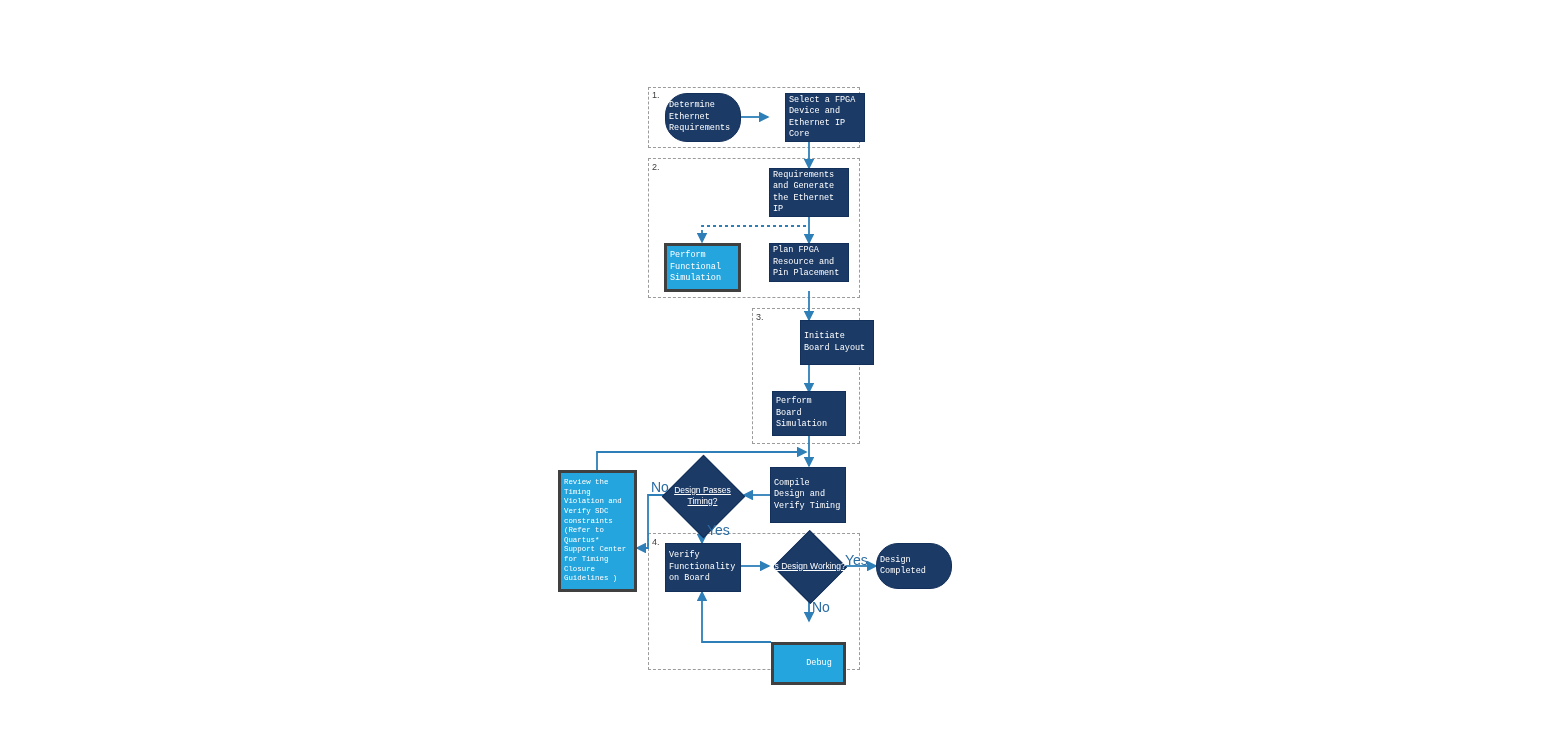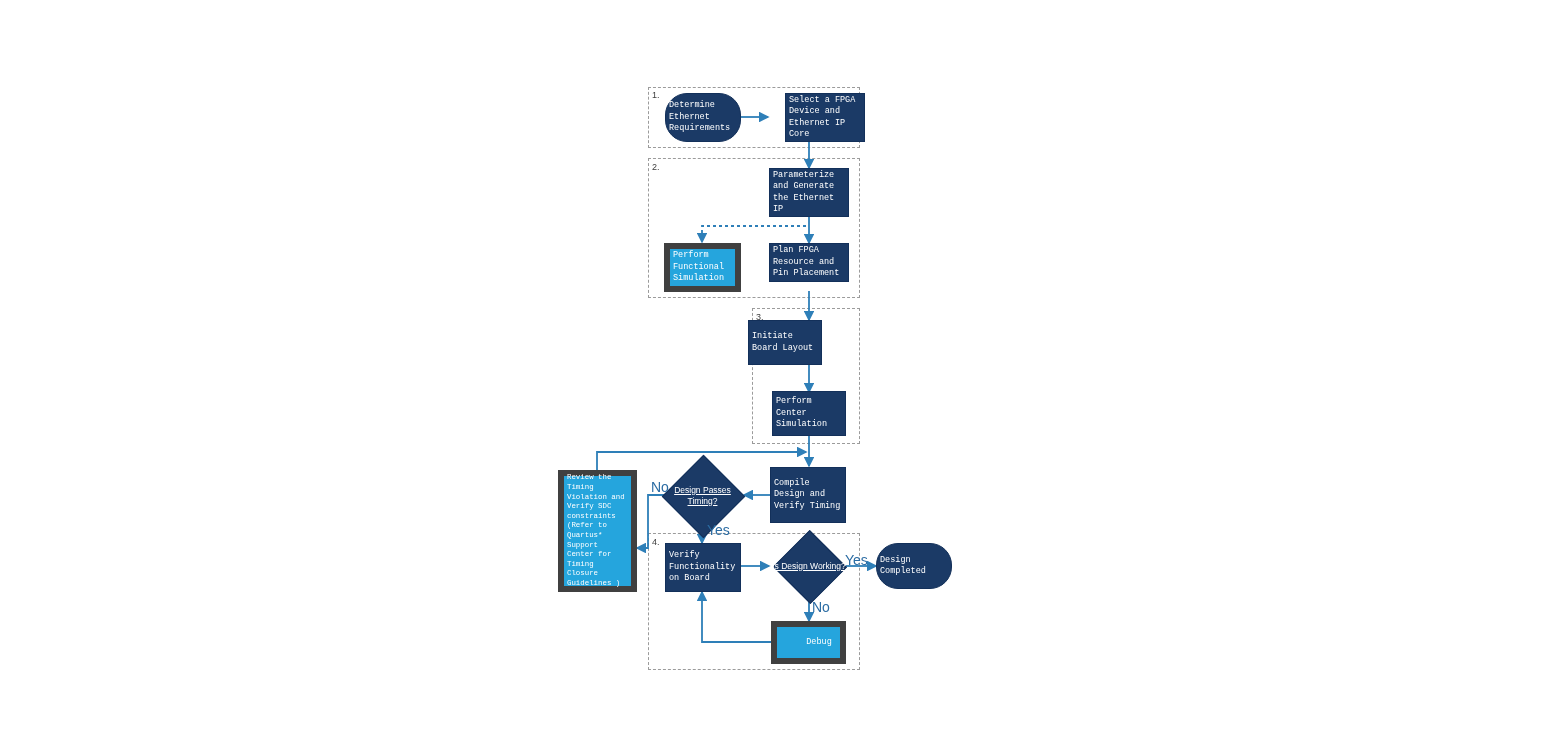--- a/index.html
+++ b/index.html
@@ -88,7 +88,7 @@
 
   <div class="node navy" style="left:769px;top:93px;width:80px;height:49px;margin-left:16px;">Select a FPGA Device and Ethernet IP Core</div>
 
-  <div class="node navy" style="left:769px;top:168px;width:80px;height:49px;">Parameterize and Generate the Ethernet IP</div>
+  <div class="node navy" style="left:769px;top:168px;width:80px;height:49px;">Requirements and Generate the Ethernet IP</div>
 
   <div class="node lightblue" style="left:664px;top:243px;width:77px;height:49px;">Perform Functional Simulation</div>
 

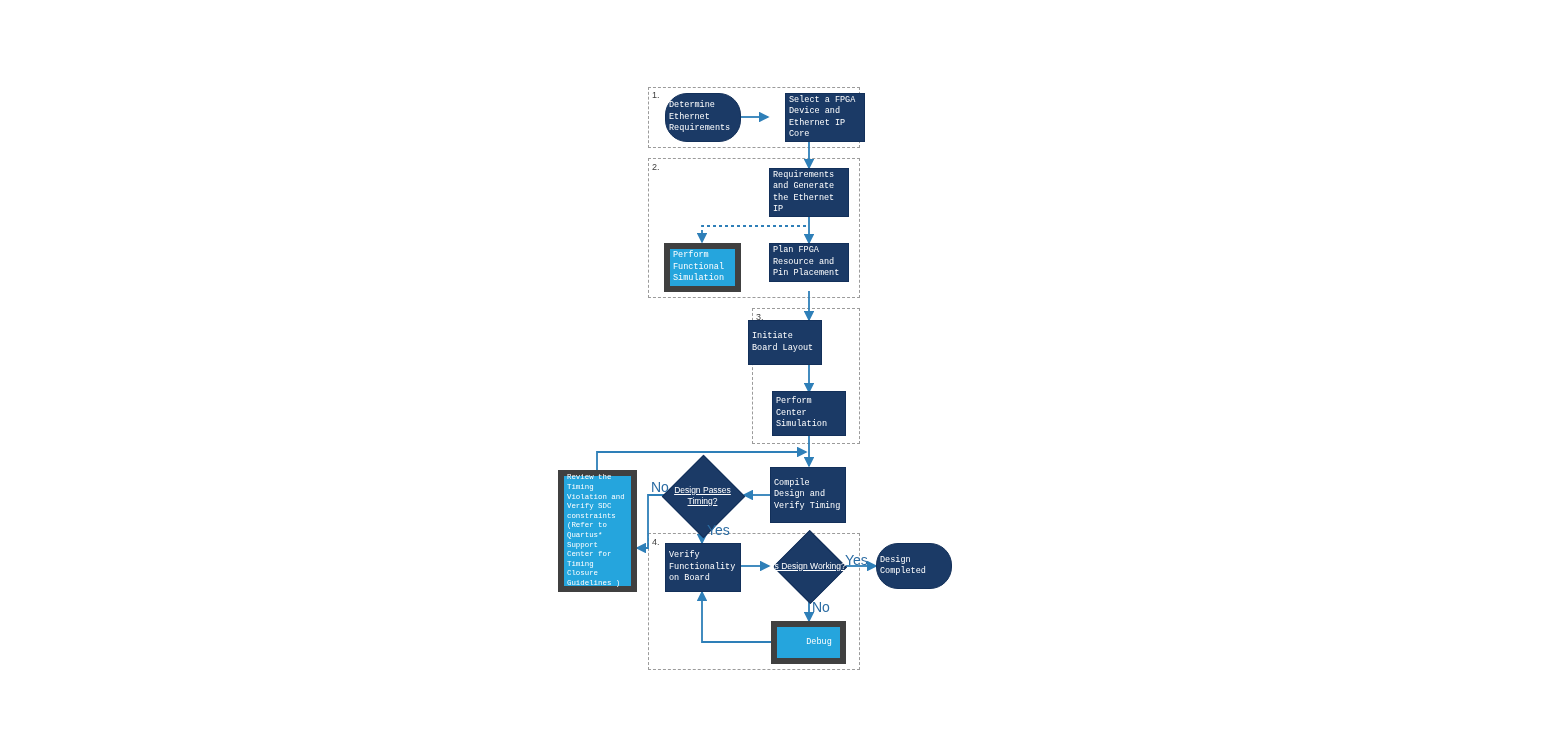--- a/index.html
+++ b/index.html
@@ -14,7 +14,7 @@
         text-align:left;color:#ffffff;font-size:8.5px;line-height:11.5px;padding:2px 3px;
         font-family:Liberation Mono, monospace;}
   .navy{background:#1b3a66;border:1px solid #13305a;}
-  .lightblue{background:#25a5dd;border:6px solid #404040;}
+  .lightblue{background:#25a5dd;border:3px solid #404040;}
   .pill{border-radius:22px;}
   .diamond-wrap{position:absolute;}
   .diamond-shape{position:absolute;left:0;top:0;width:100%;height:100%;

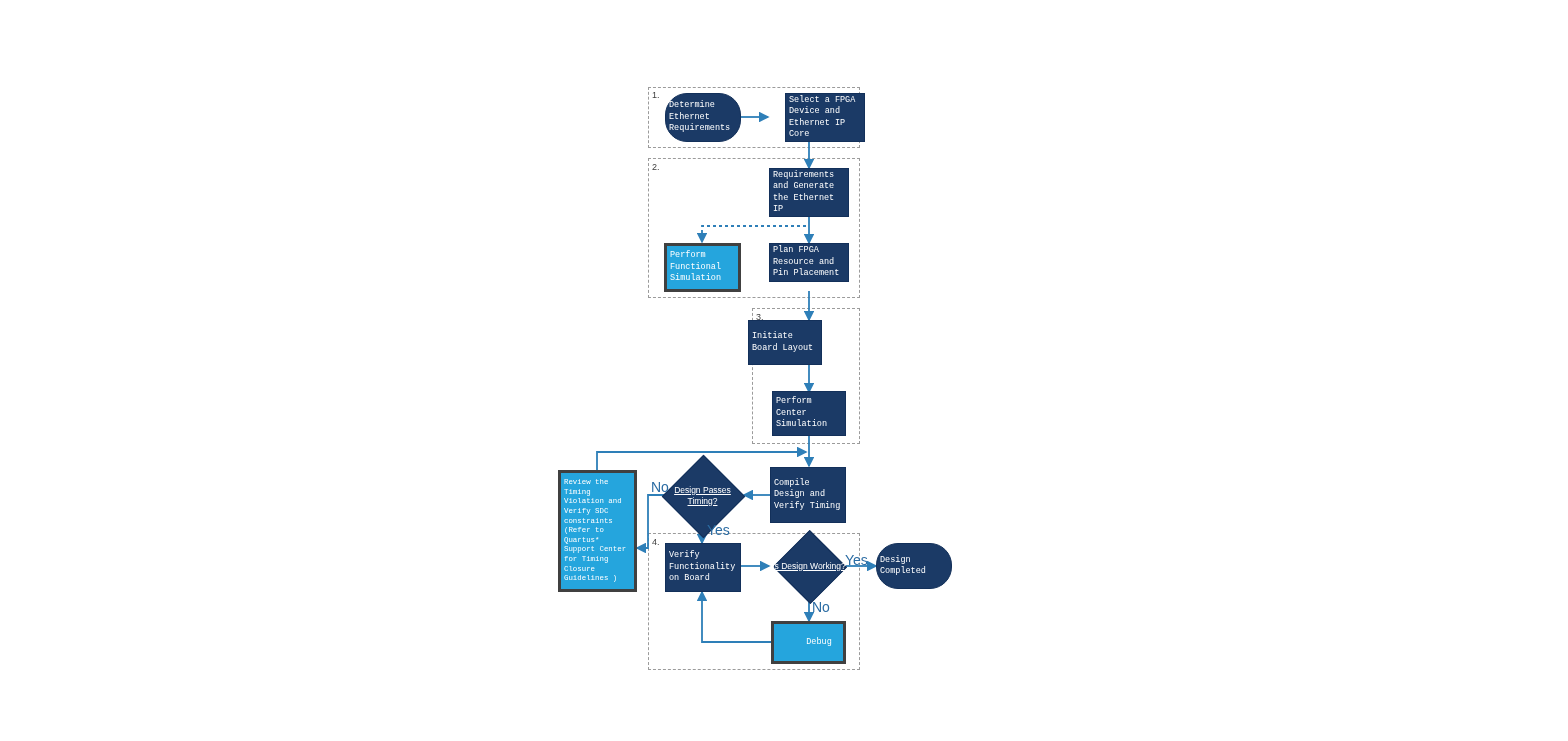--- a/index.html
+++ b/index.html
@@ -94,7 +94,7 @@
 
   <div class="node navy" style="left:769px;top:243px;width:80px;height:39px;">Plan FPGA Resource and Pin Placement</div>
 
-  <div class="node navy" style="left:748px;top:320px;width:74px;height:45px;">Initiate Board Layout</div>
+  <div class="node navy" style="left:800px;top:320px;width:74px;height:45px;">Initiate Board Layout</div>
 
   <div class="node navy" style="left:772px;top:391px;width:74px;height:45px;">Perform Center Simulation</div>
 

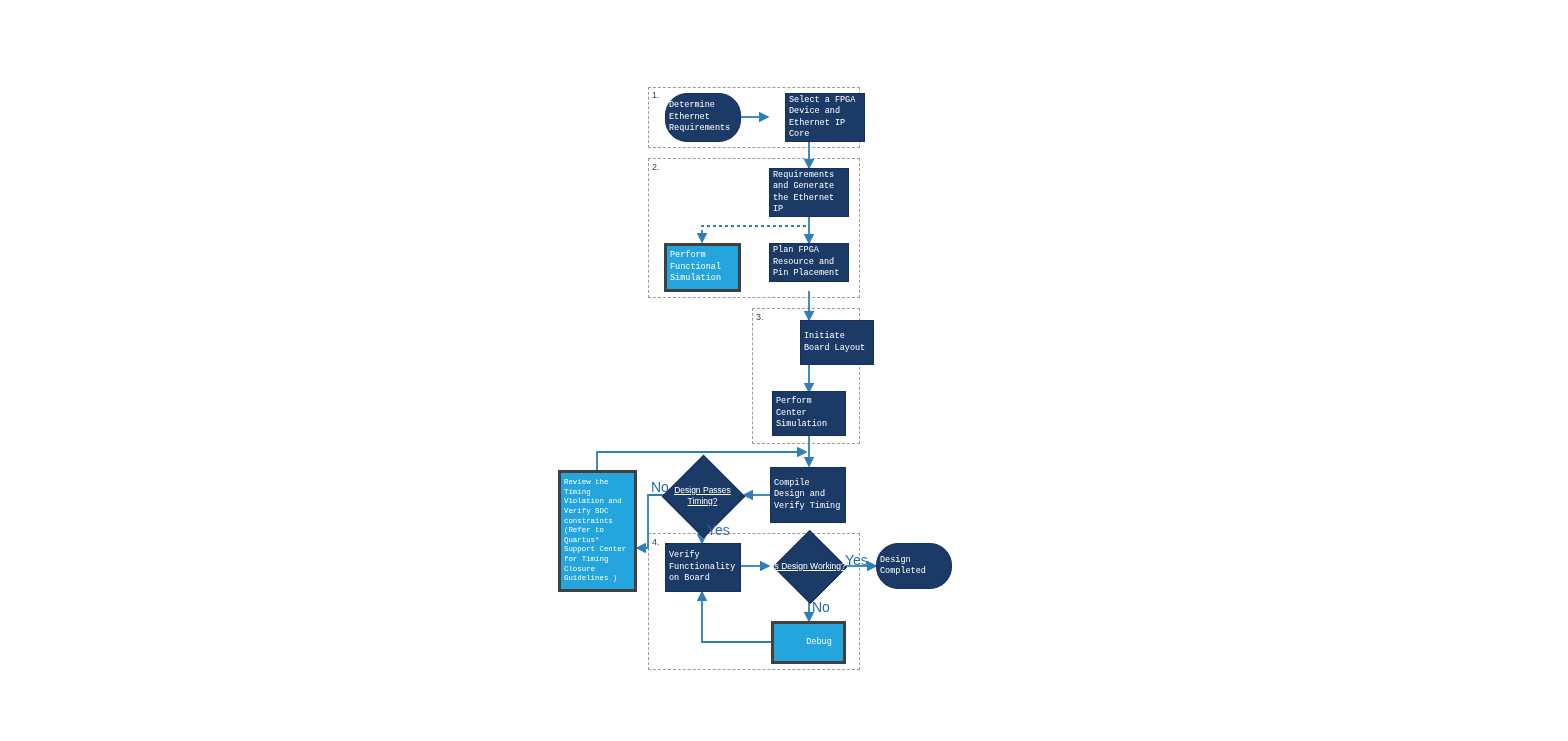--- a/index.html
+++ b/index.html
@@ -96,7 +96,7 @@
 
   <div class="node navy" style="left:800px;top:320px;width:74px;height:45px;">Initiate Board Layout</div>
 
-  <div class="node navy" style="left:772px;top:391px;width:74px;height:45px;">Perform Center Simulation</div>
+  <div class="node navy" style="left:772px;top:391px;width:74px;height:45px;">Perform Board Simulation</div>
 
   <div class="node navy" style="left:770px;top:467px;width:76px;height:56px;">Compile Design and Verify Timing</div>
 

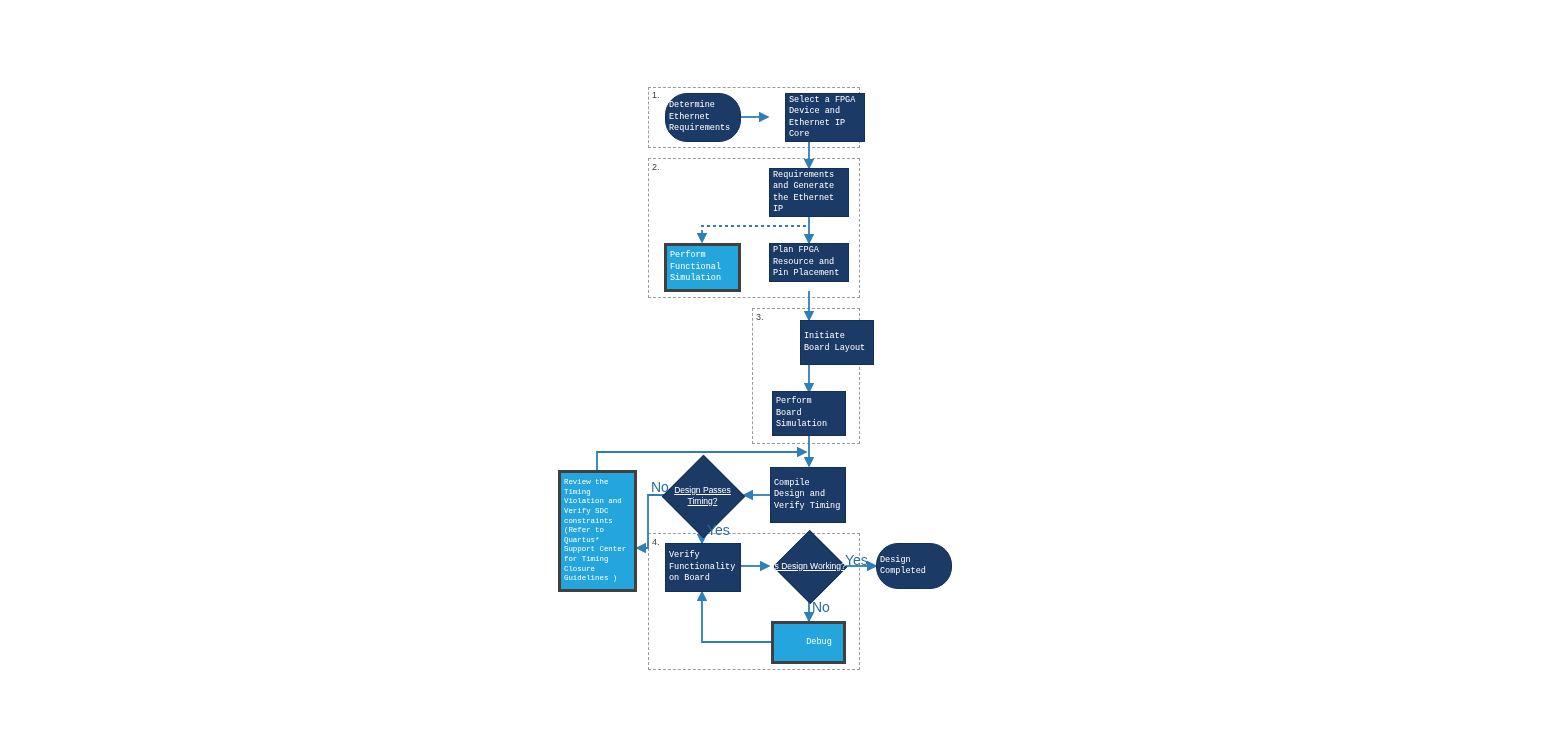--- a/index.html
+++ b/index.html
@@ -114,7 +114,7 @@
     <div class="diamond-text" style="left:-8px;width:74px;">Is Design Working?</div>
   </div>
 
-  <div class="node lightblue" style="left:771px;top:621px;width:75px;height:43px;padding-left:24px;">Debug</div>
+  <div class="node lightblue" style="left:771px;top:642px;width:75px;height:43px;padding-left:24px;">Debug</div>
 
   <div class="node navy pill" style="left:876px;top:543px;width:76px;height:46px;">Design Completed</div>
 

